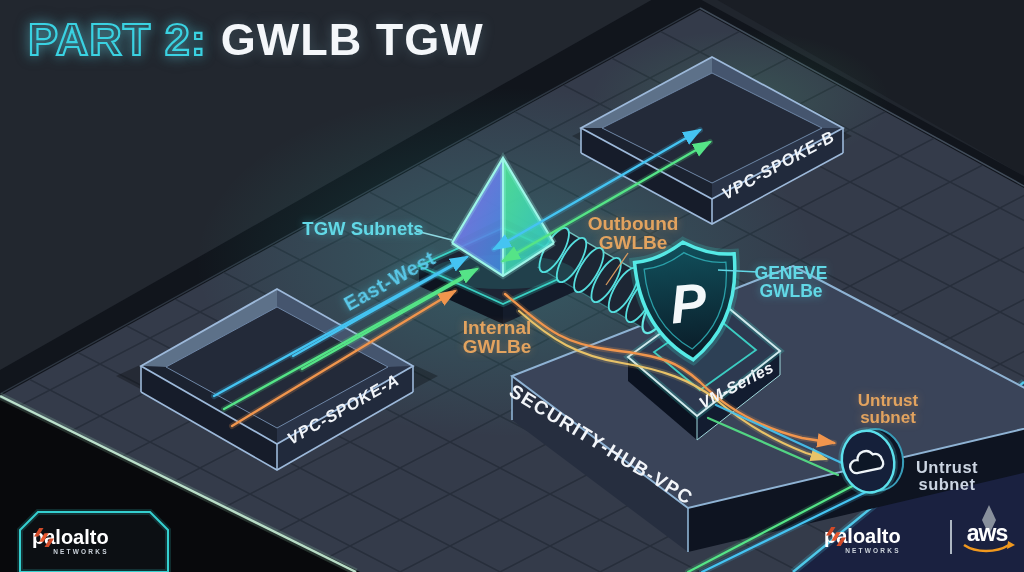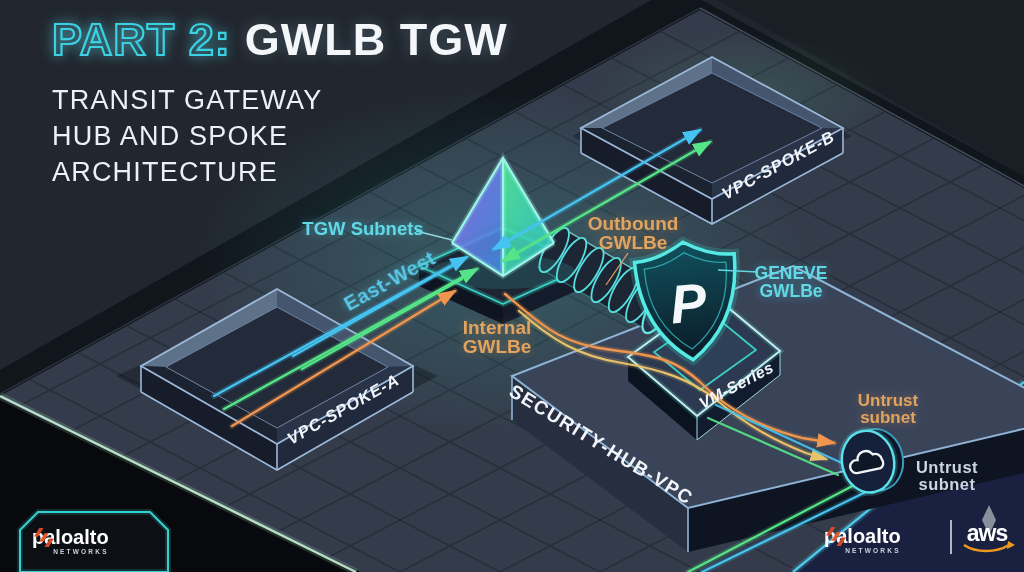--- a/index.html
+++ b/index.html
@@ -8,7 +8,7 @@
   .stage svg{position:absolute;left:0;top:0;}
 
   
-  .hdr{position:absolute;left:52px;top:18px;z-index:5;}
+  .hdr{position:absolute;left:28px;top:18px;z-index:5;}
   .t-line{font-weight:bold;font-size:45px;line-height:44px;letter-spacing:1px;color:#f4f7fa;
           text-shadow:0 0 14px rgba(160,220,240,.25);}
   .t-accent{color:transparent;-webkit-text-stroke:2.2px var(--accent-teal);

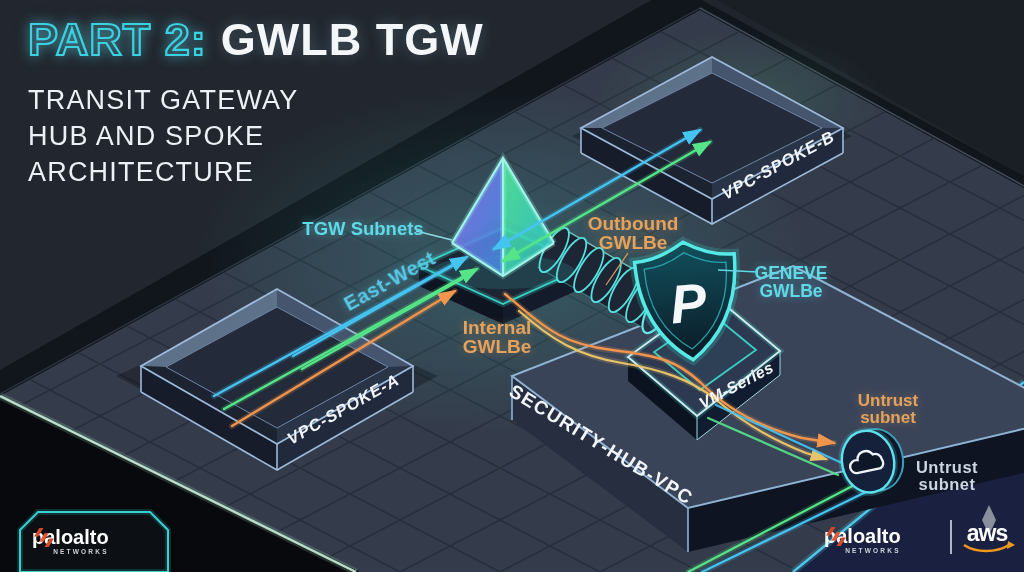--- a/index.html
+++ b/index.html
@@ -289,11 +289,6 @@
 
 <div class="hdr">
   <div class="t-line"><span class="t-accent">PART 2:</span><span>GWLB TGW</span></div>
-  <div class="subtitle">
-    <div>TRANSIT GATEWAY</div>
-    <div>HUB AND SPOKE</div>
-    <div>ARCHITECTURE</div>
-  </div>
 </div>
 
 <div class="pan-logo" style="left:32px;top:527px;">

